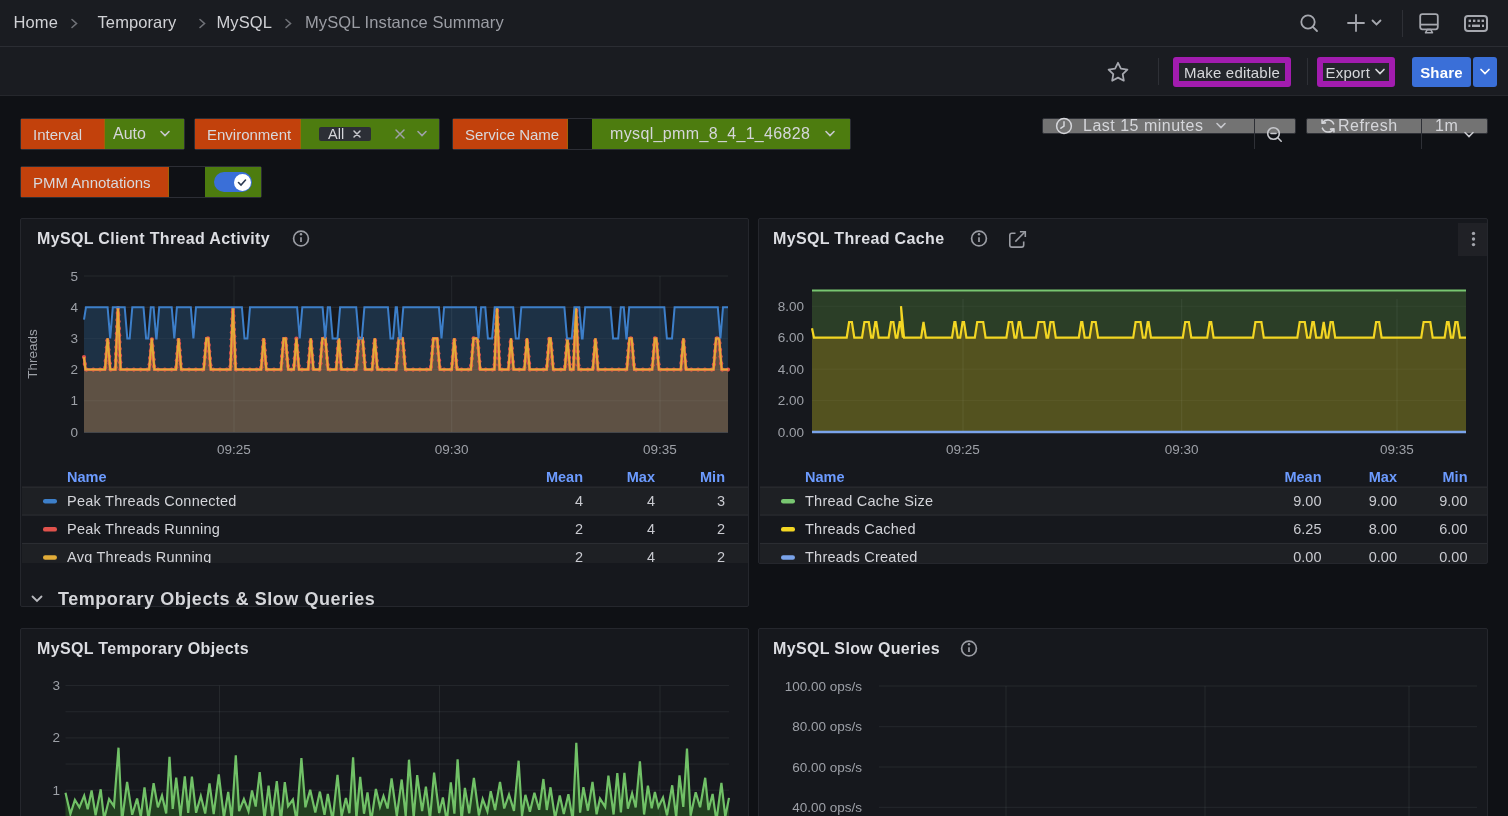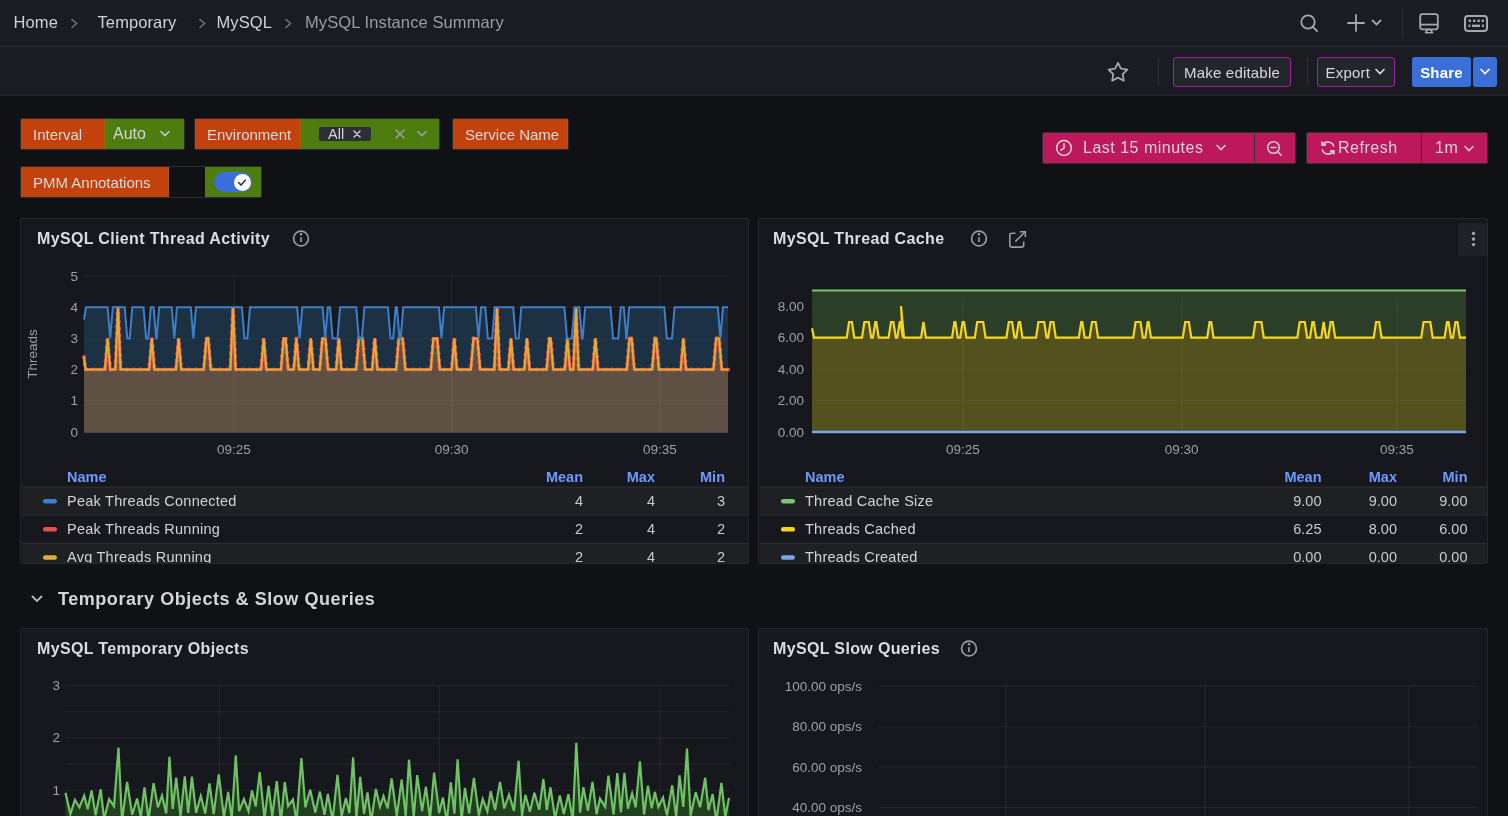--- a/index.html
+++ b/index.html
@@ -13,7 +13,7 @@
 #actions { position:absolute; left:0; top:47px; width:1508px; height:49px;
   background:#1a1c21; border-bottom:1px solid #25272c; }
 .vdiv { position:absolute; width:1px; background:#2e3036; }
-.btn { position:absolute; top:10px; height:30px; background:#24262c; border:1px solid #a21caf;
+.btn { position:absolute; top:10px; height:30px; background:#24262c; border:6px solid #a21caf;
   border-radius:3px; color:#d7d8dc; font-size:15px; font-weight:500; letter-spacing:0.2px; display:flex;
   align-items:center; justify-content:center; }
 .bluebtn { background:#3a6fd8; border:none; color:#fff; }

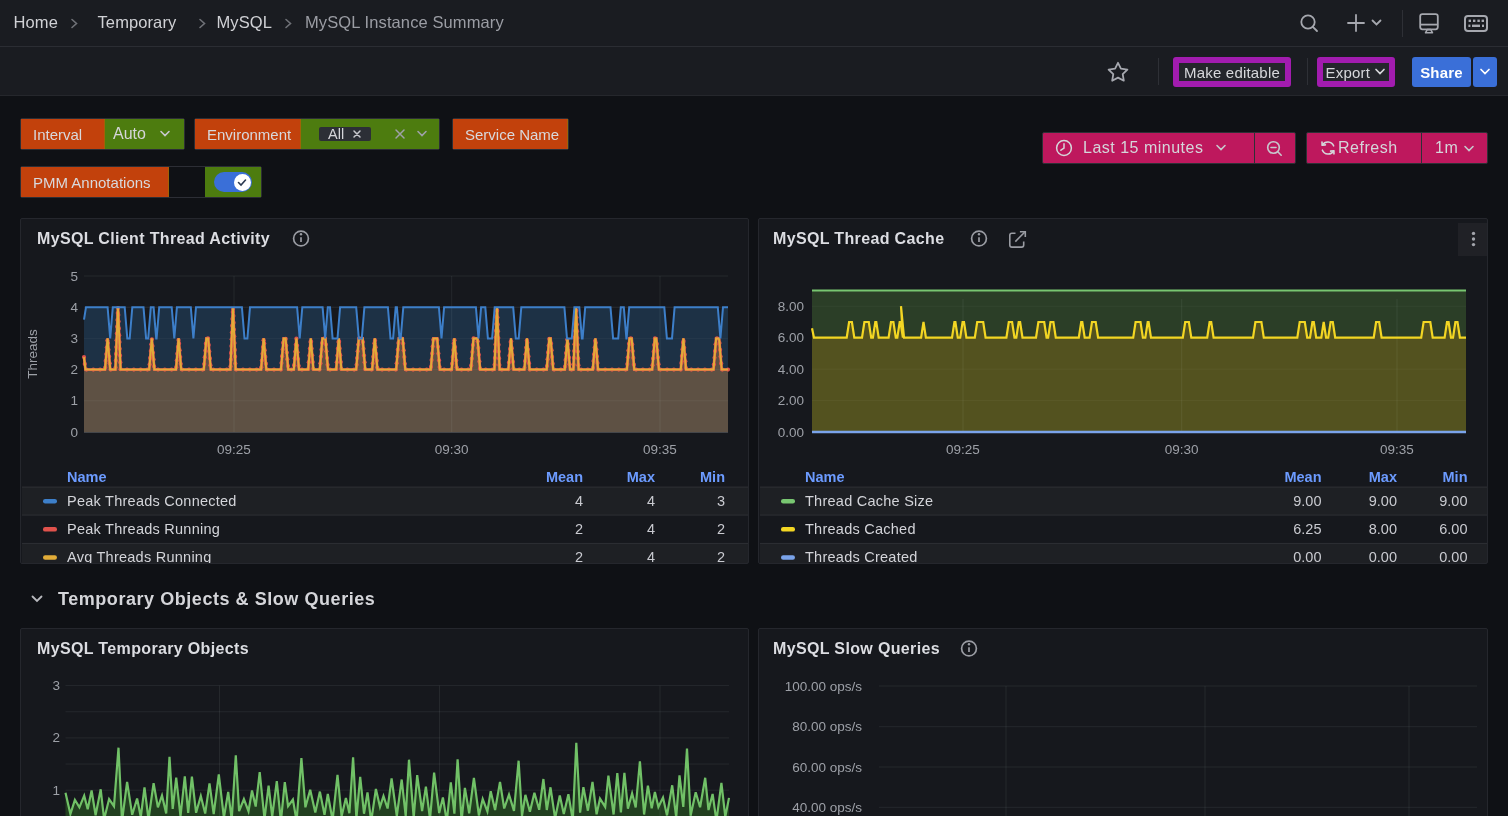--- a/index.html
+++ b/index.html
@@ -125,6 +125,11 @@
   </div>
   <div class="ctl" style="left:452px;top:22px;gap:24px;">
     <div class="lab" style="width:115px;">Service Name</div>
+    <div class="val" style="width:258px;padding:0 14px 0 18px;justify-content:space-between;font-size:16px;letter-spacing:0.35px;">mysql_pmm_8_4_1_46828
+      <svg width="12" height="8" viewBox="0 0 12 8">
+          <path d="M2 1.5 L6 5.5 L10 1.5" stroke="#c7c8cd" stroke-width="1.6" fill="none" stroke-linecap="round"></path>
+        </svg>
+    </div>
   </div>
 
   <div class="ctl" style="left:20px;top:70px;gap:36px;">

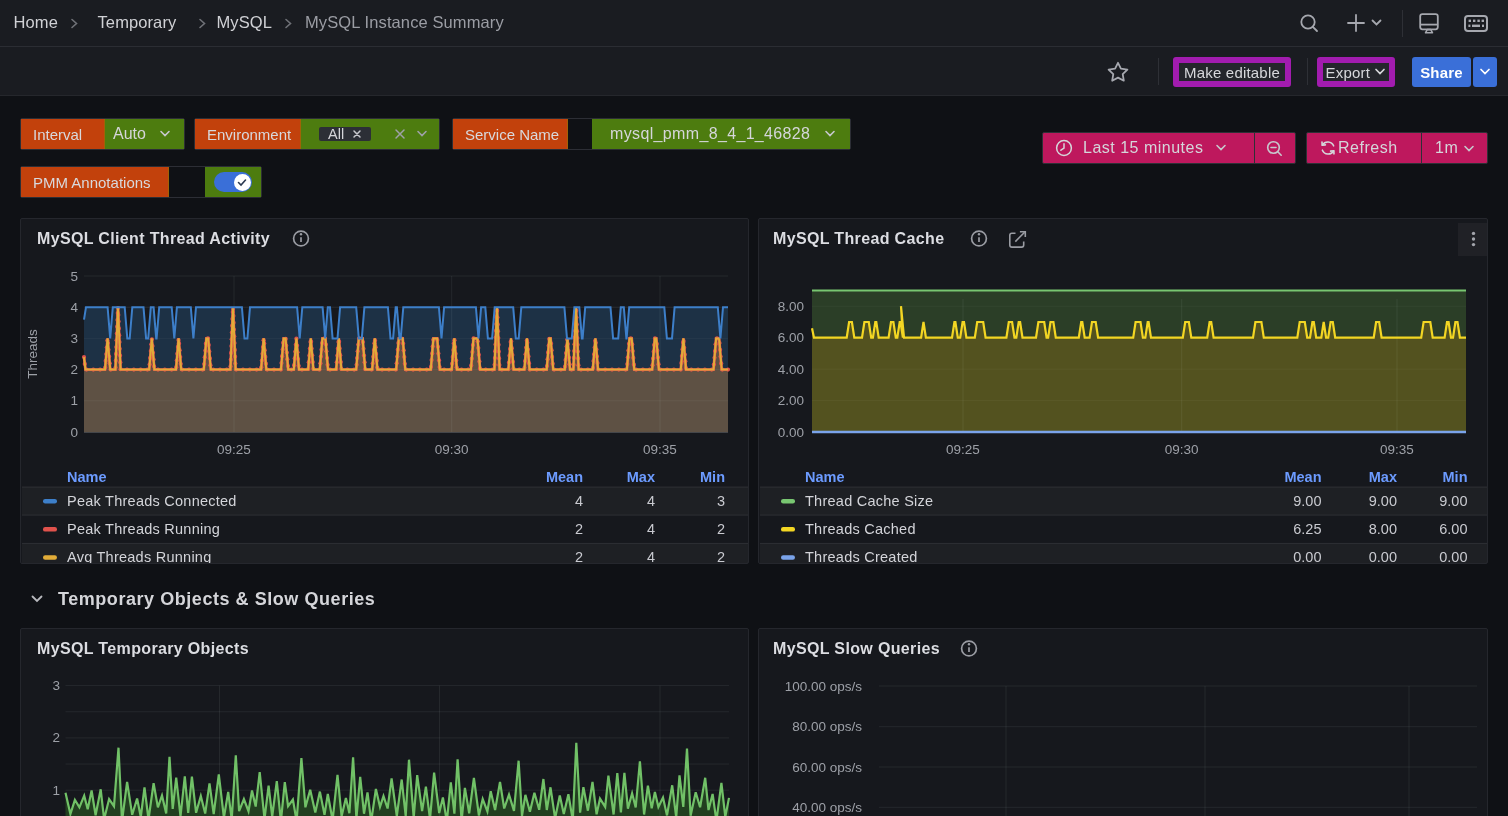--- a/index.html
+++ b/index.html
@@ -25,7 +25,7 @@
   align-items:center; white-space:nowrap;}
 .panel { position:absolute; background:#16181d; border:1px solid #25272d; border-radius:2px; }
 svg text { font-family:"Liberation Sans", sans-serif; }
-.tgroup { position:absolute; top:36px; height:32px; background:#be185d; border:1px solid #2e3036;
+.tgroup { position:absolute; top:22px; height:16px; background:#737373; border:1px solid #2e3036;
   border-radius:2px; display:flex; align-items:center; color:#d5d6da; font-size:16px; font-weight:500; letter-spacing:0.5px; }
 .chip { background:#2c2f36; border-radius:2px; height:14px; display:flex; align-items:center;
   color:#d5d6da; font-size:14.5px; padding:0 9px; }

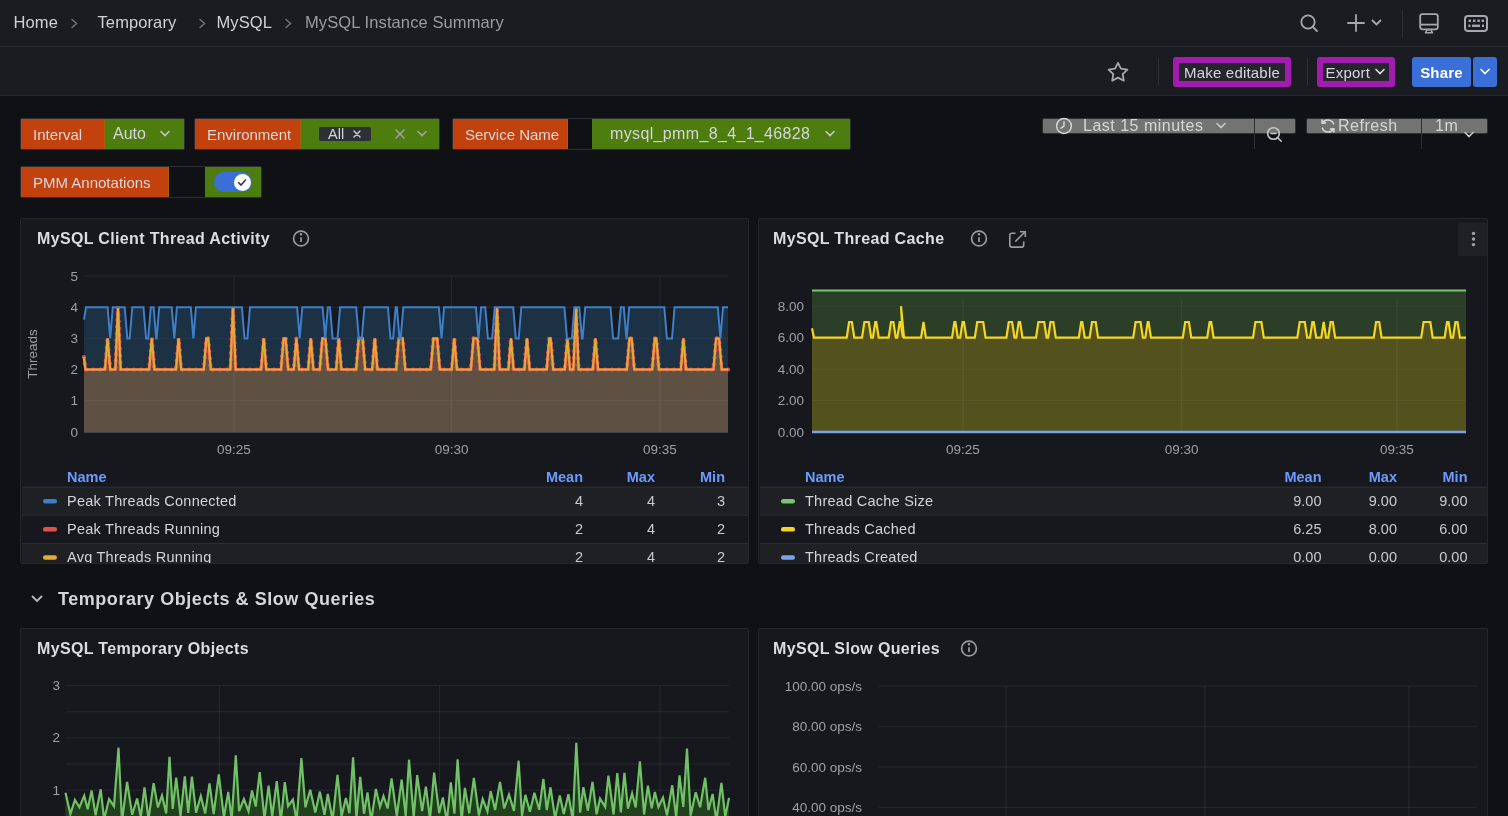--- a/index.html
+++ b/index.html
@@ -175,7 +175,7 @@
       </svg>
   </div>
 
-  <div class="panel" style="left:20px;top:122px;width:729px;height:346px;">
+  <div class="panel" style="left:20px;top:122px;width:729px;height:389px;">
     <svg width="727" height="344" viewBox="0 0 727 344">
         <text x="16" y="24.5" font-size="16" font-weight="700" fill="#dcdde2" letter-spacing="0.35">MySQL Client Thread Activity</text>
         <g stroke="#9a9ca3" fill="none" stroke-width="1.7">

